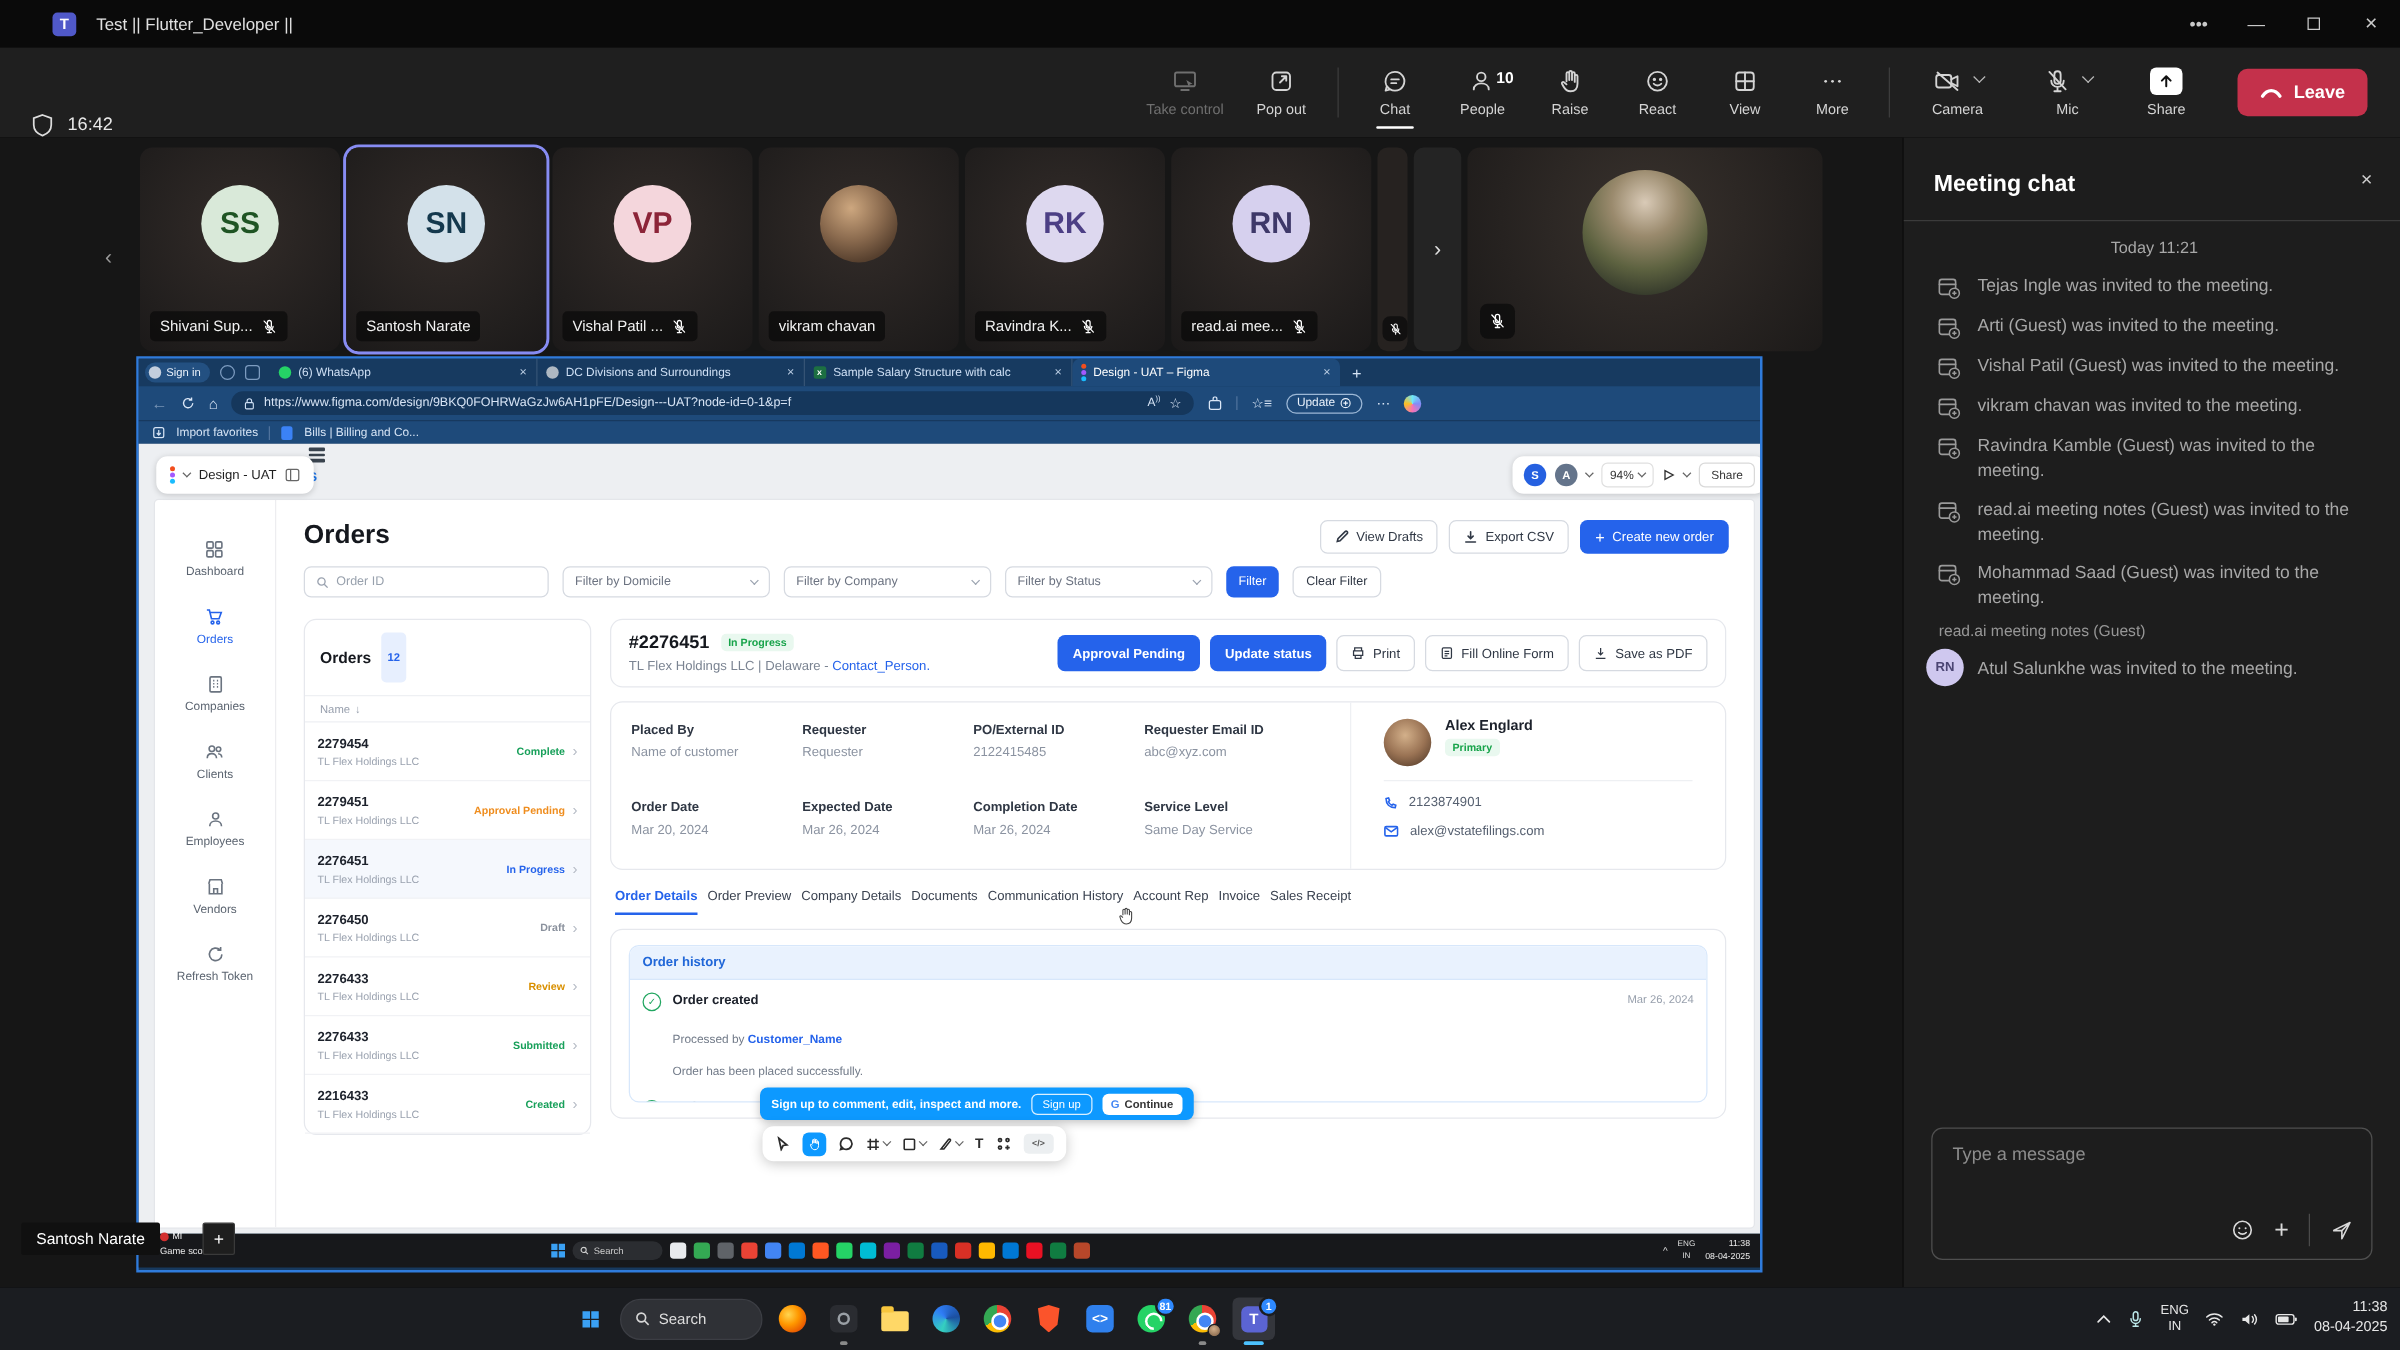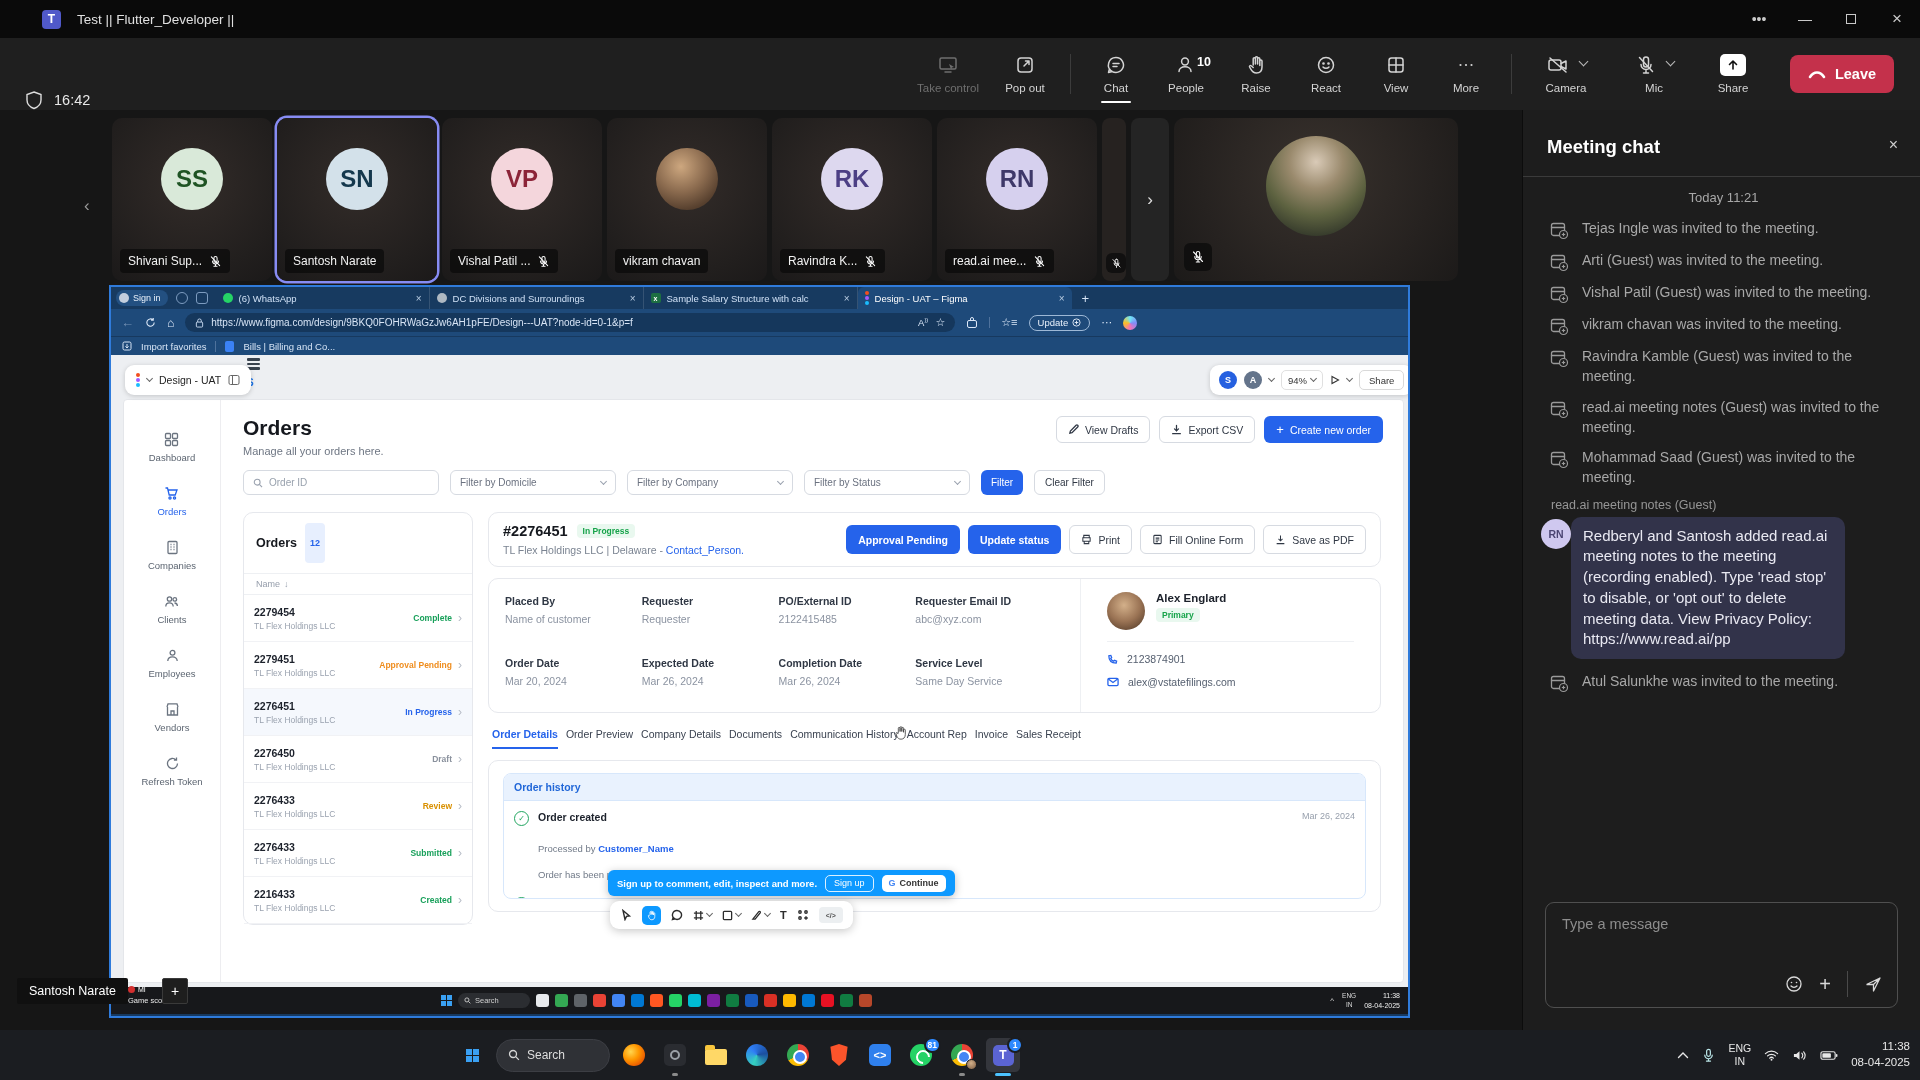--- a/index.html
+++ b/index.html
@@ -654,7 +654,6 @@
         <div class="appmain">
           <div class="ahead">
             <h1>Orders</h1>
-            <p>Manage all your orders here.</p>
             <div class="headbtns">
               <div class="obtn">
                 <svg width="11" height="11" viewBox="0 0 12 12">

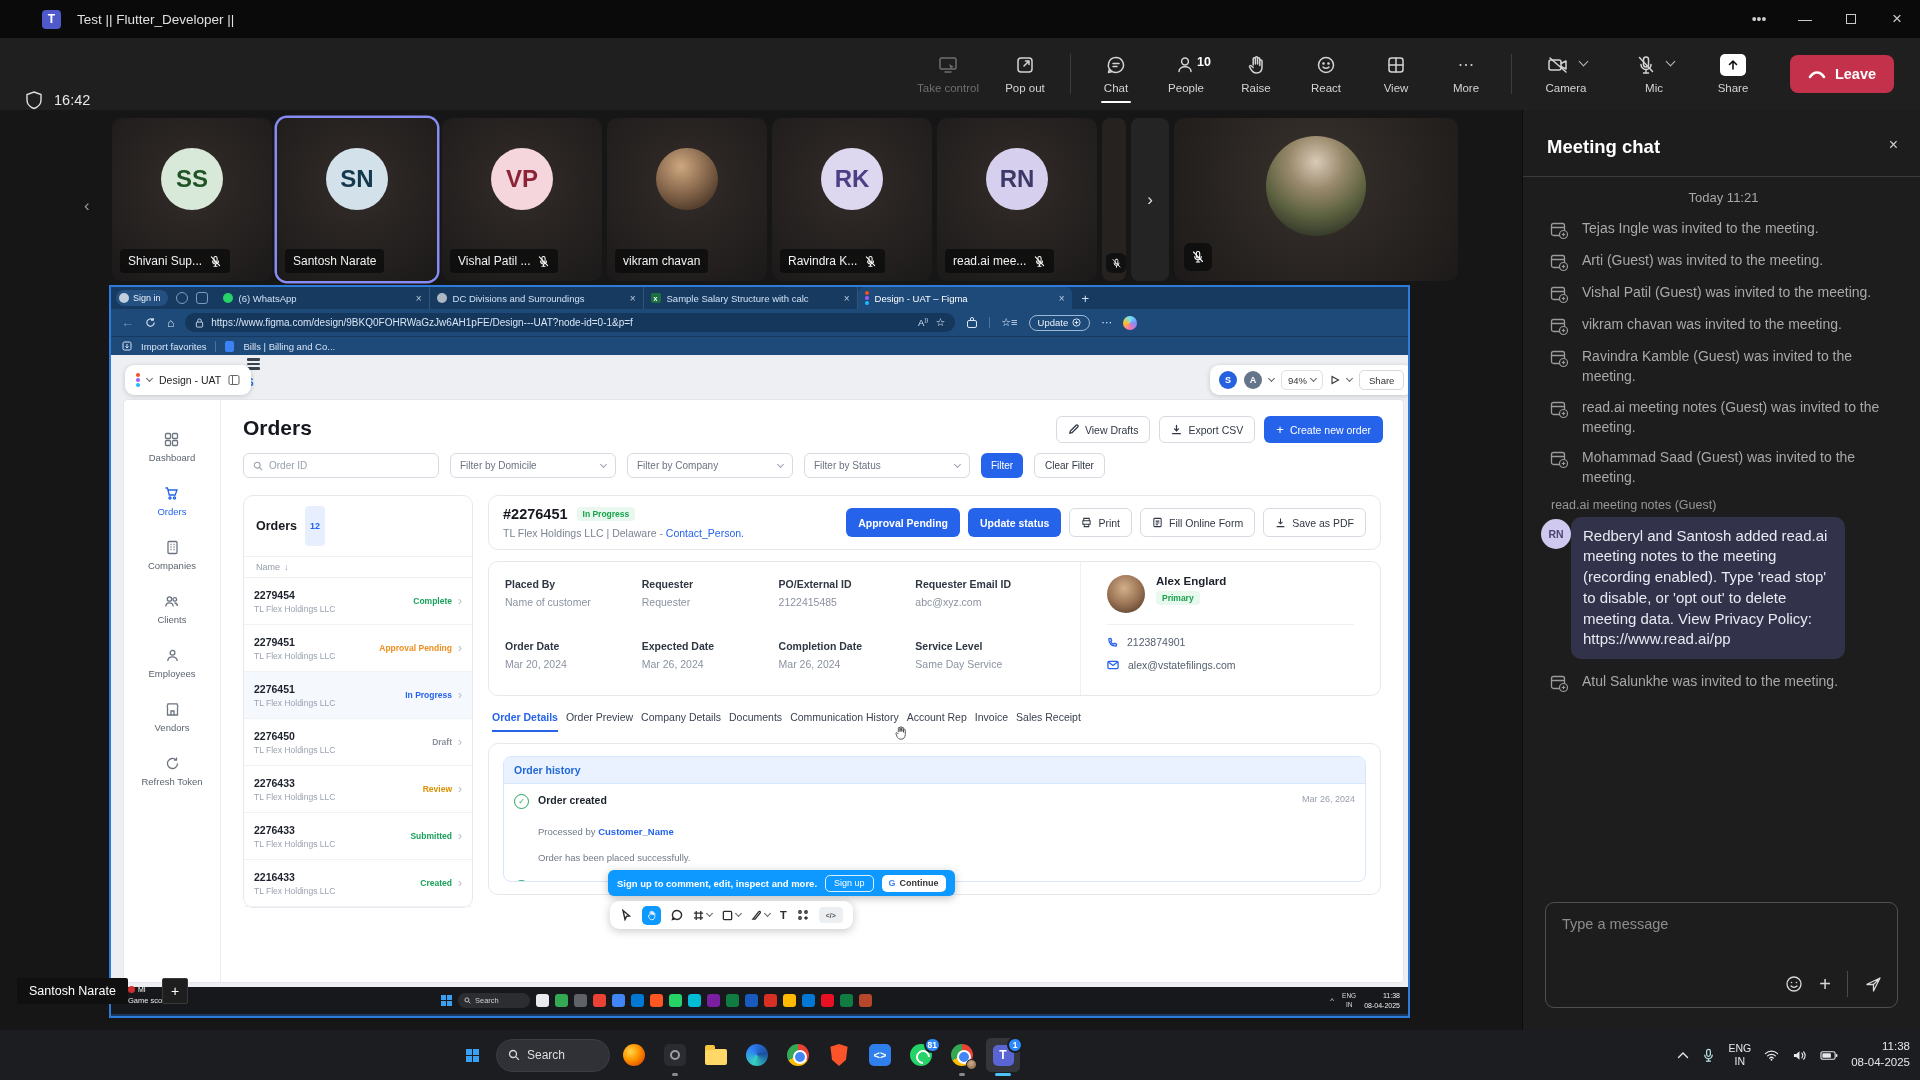--- a/index.html
+++ b/index.html
@@ -1144,7 +1144,6 @@
     <div class="sender">read.ai meeting notes (Guest)</div>
     <div class="bub-row">
       <div class="bub-av">RN</div>
-      <div class="bubble">Redberyl and Santosh added read.ai meeting notes to the meeting (recording enabled). Type 'read stop' to disable, or 'opt out' to delete meeting data. View Privacy Policy: https://www.read.ai/pp</div>
     </div>
     <div data-repeat="chat.invites_after">
       

